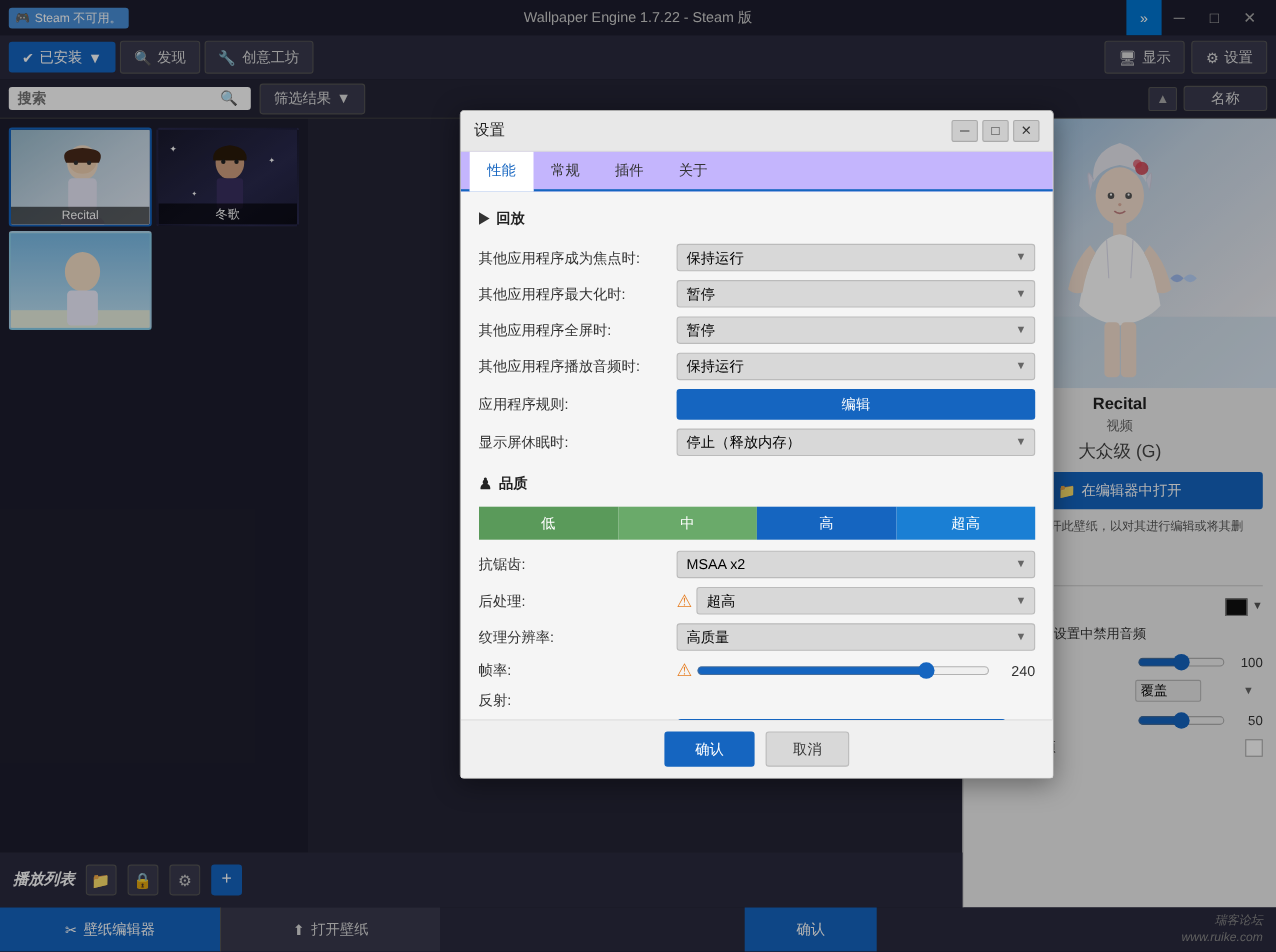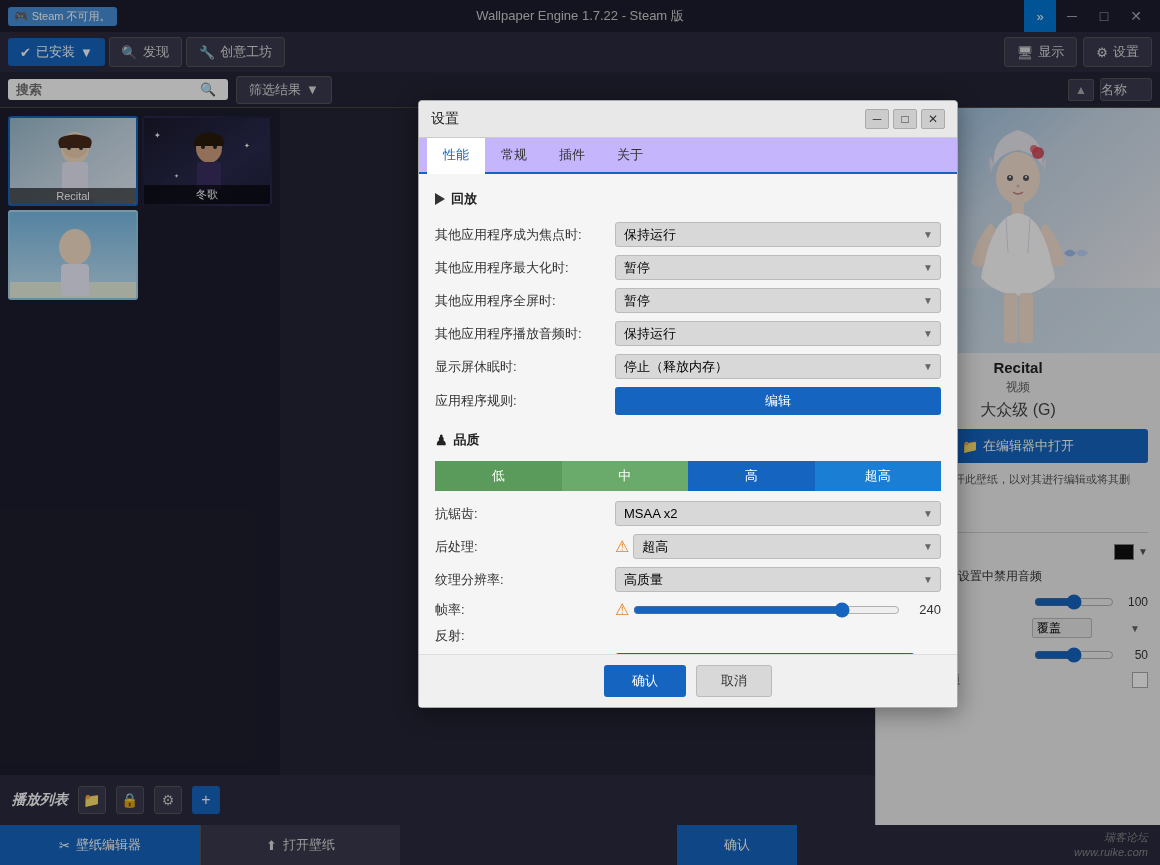--- a/index.html
+++ b/index.html
@@ -180,7 +180,7 @@
       background: #3a3a4e;
       color: #ddd;
       border: 1px solid #555;
-      padding: 3px 24px 3px 0;
+      padding: 3px 24px 3px 24px;
       border-radius: 3px;
       font-size: 13px;
       font-family: inherit;

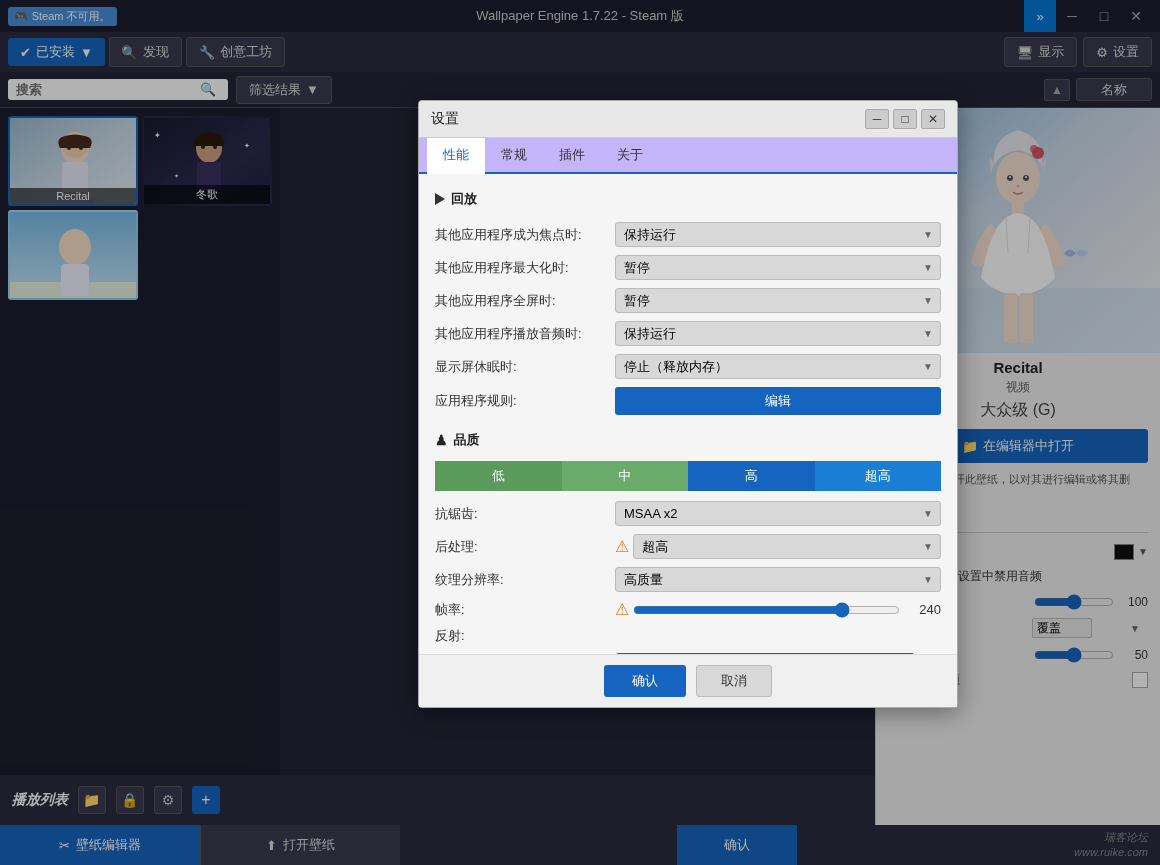--- a/index.html
+++ b/index.html
@@ -1078,17 +1078,17 @@
       </div>
 
       <div class="setting-row">
+        <span class="setting-label">应用程序规则:</span>
+        <button class="setting-btn-blue">编辑</button>
+      </div>
+
+      <div class="setting-row">
         <span class="setting-label">显示屏休眠时:</span>
         <div class="select-wrap">
           <select class="setting-select">
             <option>停止（释放内存）</option>
           </select>
         </div>
-      </div>
-
-      <div class="setting-row">
-        <span class="setting-label">应用程序规则:</span>
-        <button class="setting-btn-blue">编辑</button>
       </div>
 
       <div class="quality-header">

